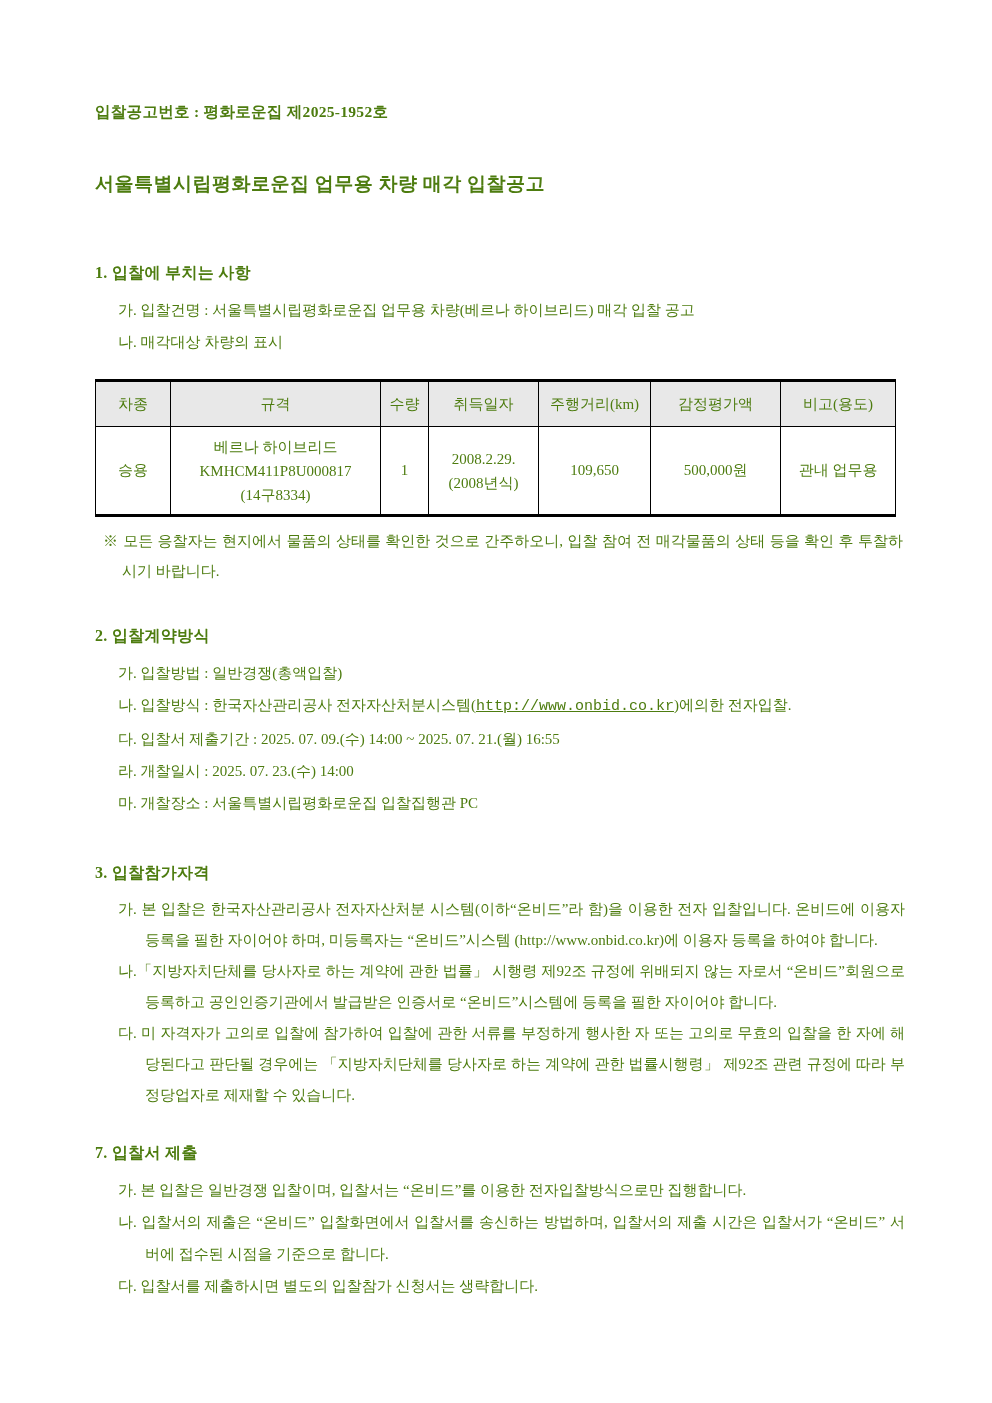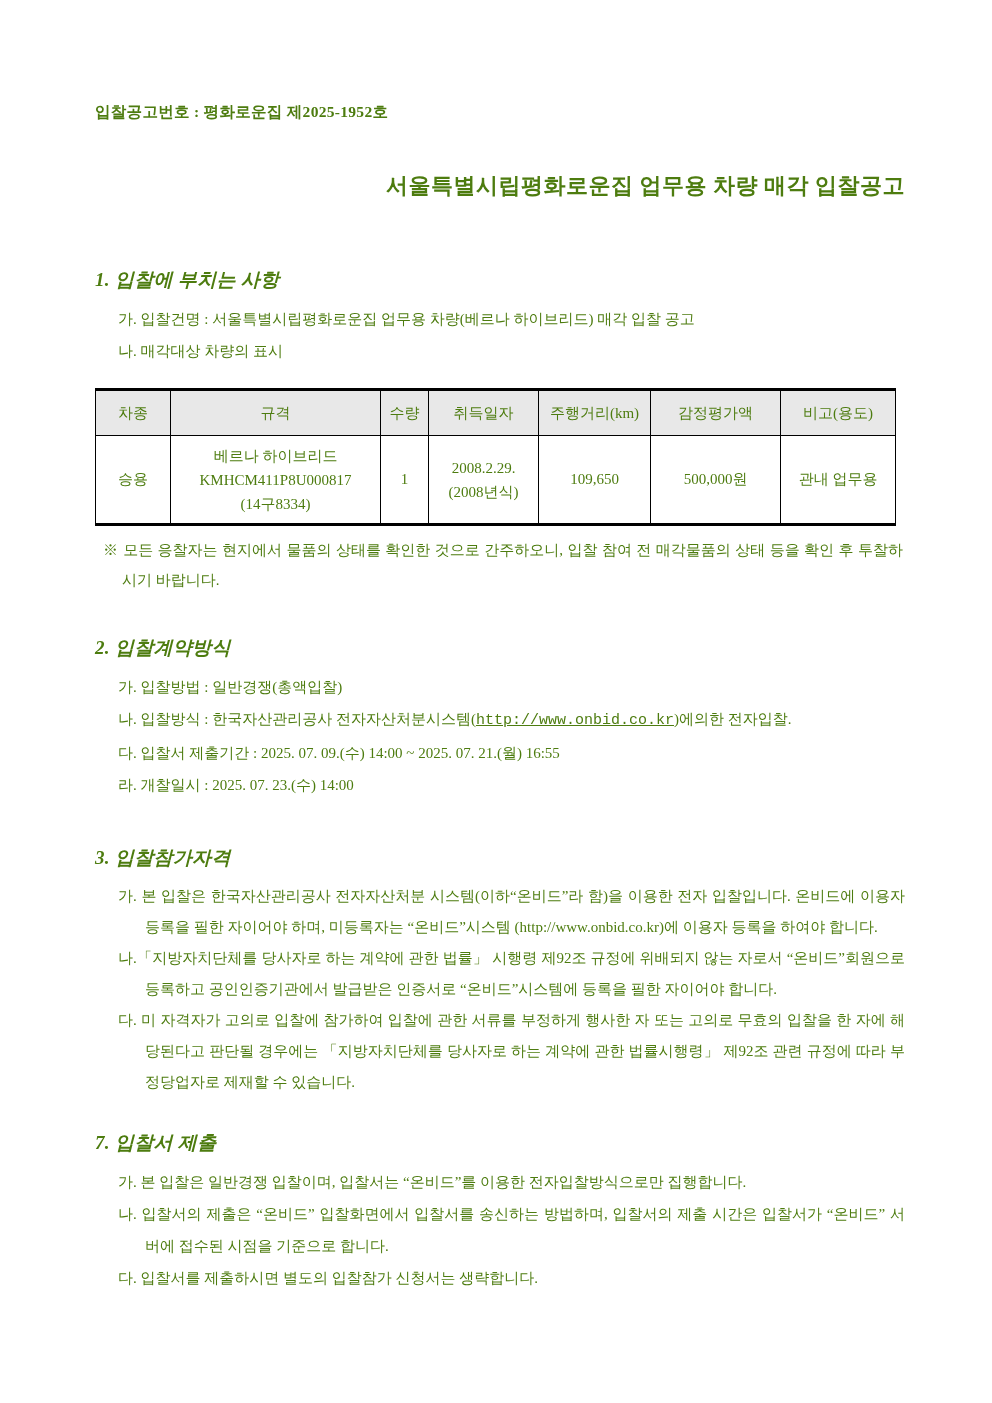--- a/index.html
+++ b/index.html
@@ -21,9 +21,9 @@
     letter-spacing: 0.3px;
   }
   .title {
-    text-align: right;
+    text-align: left;
     font-weight: 700;
-    font-size: 22px;
+    font-size: 19px;
     letter-spacing: 0.5px;
     margin-top: 48px;
   }

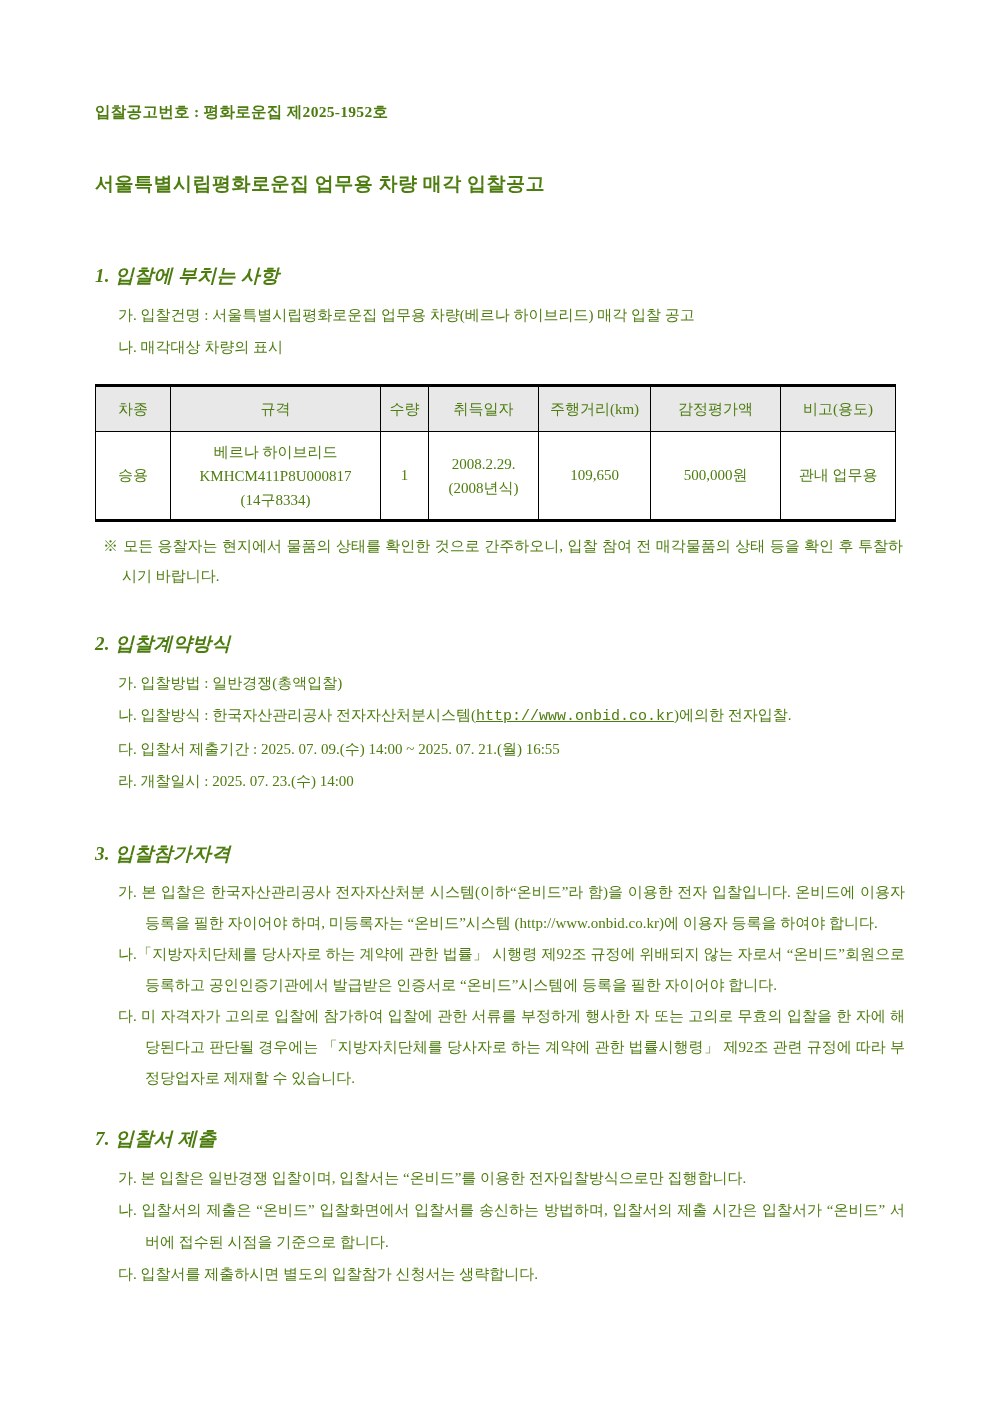--- a/index.html
+++ b/index.html
@@ -30,9 +30,8 @@
   .section { margin: 0; }
   .sec-heading {
     font-weight: 700;
-    font-size: 19px;
+    font-size: 16px;
     letter-spacing: 0.3px;
-    font-style: italic;
   }
   .sec1 { margin-top: 66px; }
   .sec2 { margin-top: 40px; }

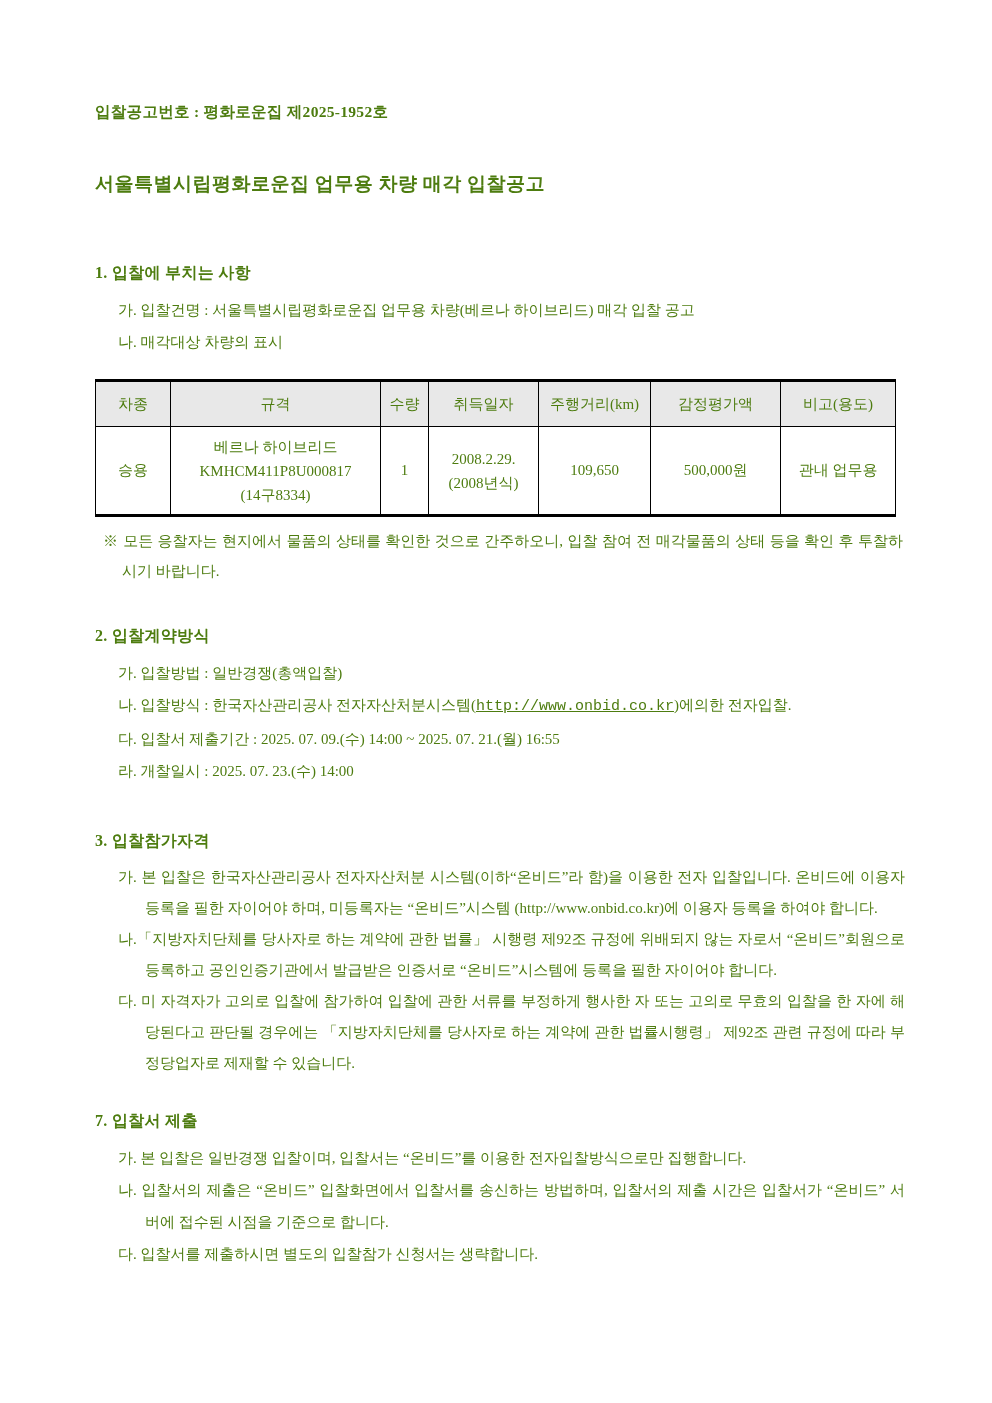--- a/index.html
+++ b/index.html
@@ -152,6 +152,7 @@
       <div class="item"><span>나. 입찰방식 : 한국자산관리공사 전자자산처분시스템(</span><span class="underline">http://www.onbid.co.kr</span><span>)에의한 전자입찰.</span></div>
       <div class="item">다. 입찰서 제출기간 : 2025. 07. 09.(수) 14:00 ~ 2025. 07. 21.(월) 16:55</div>
       <div class="item">라. 개찰일시 : 2025. 07. 23.(수) 14:00</div>
+      <div class="item">마. 개찰장소 : 서울특별시립평화로운집 입찰집행관 PC</div>
     </div>
   </div>
 

